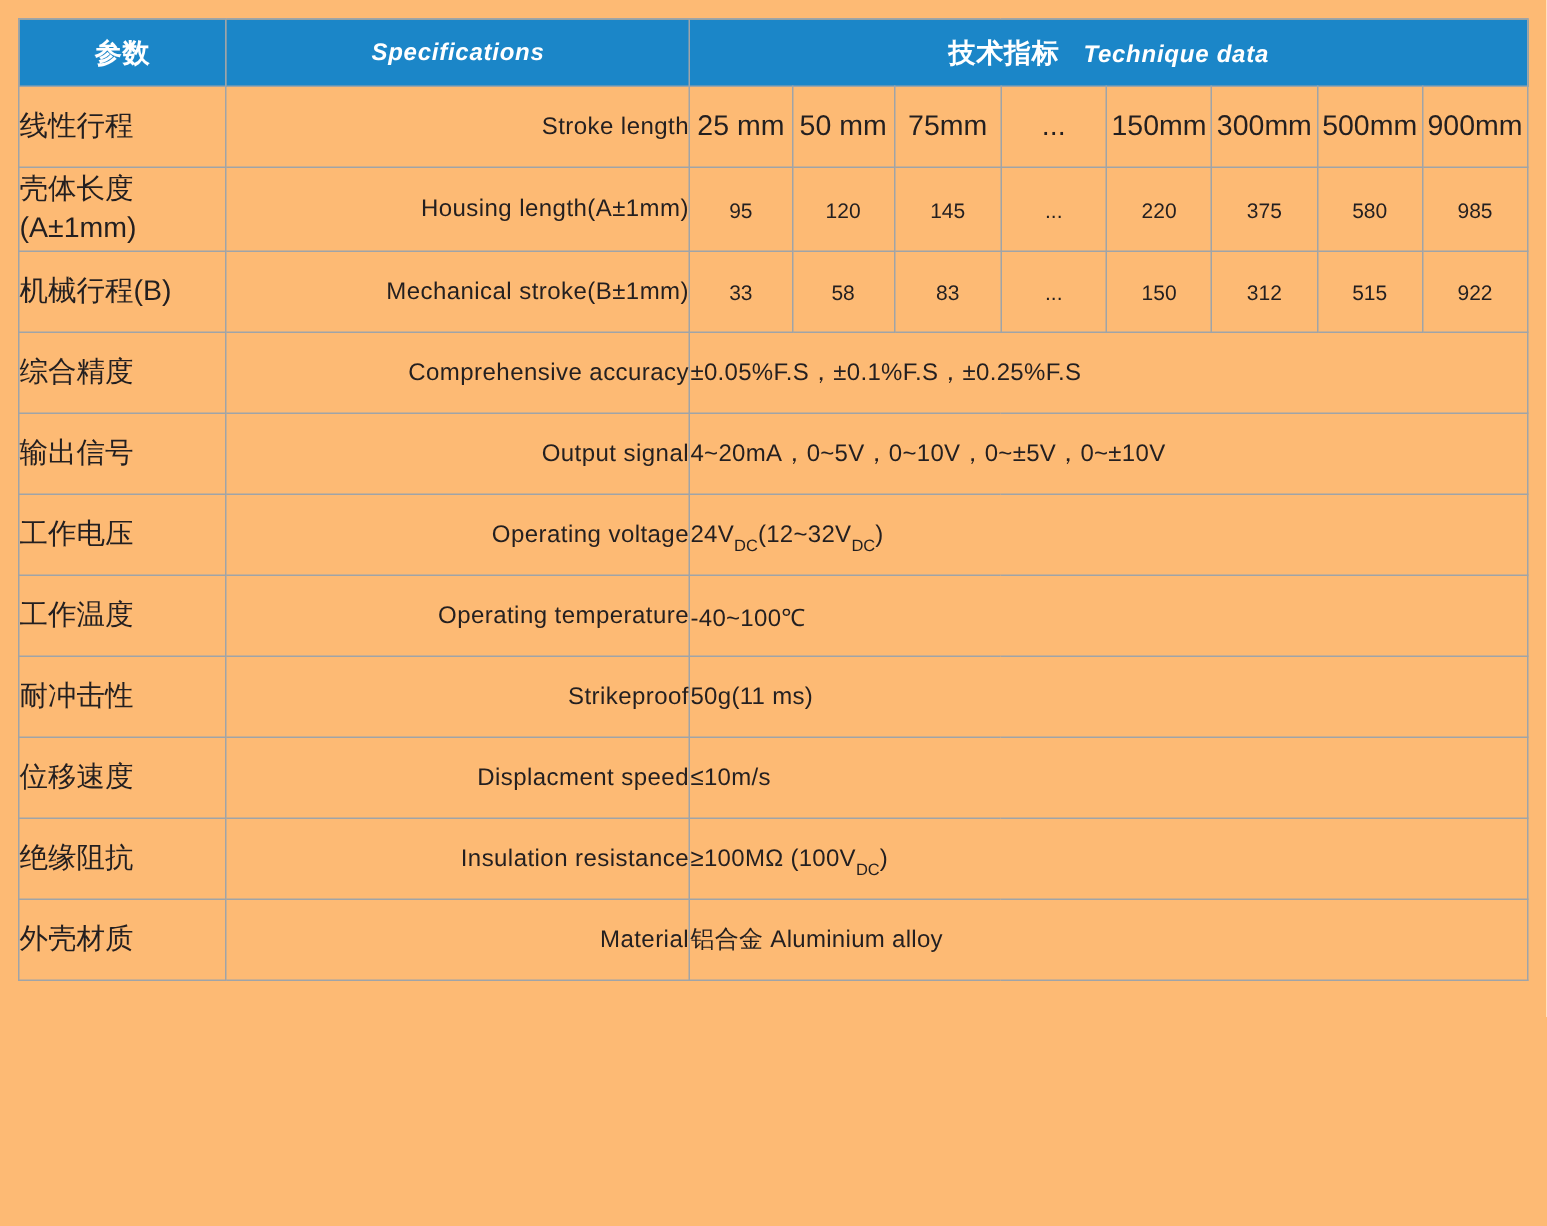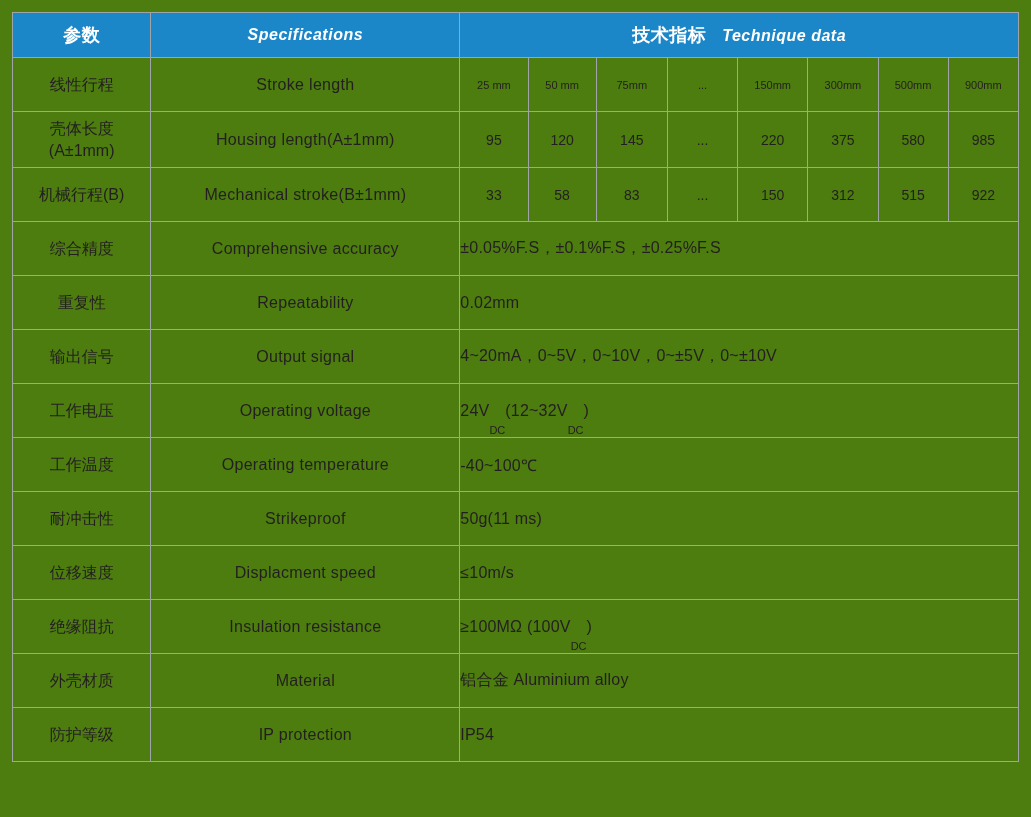--- a/index.html
+++ b/index.html
@@ -12,7 +12,7 @@
     position: relative;
     width: 1031px;
     height: 817px;
-    background: #4d7c0f;
+    background: #fdba74;
     box-sizing: border-box;
     padding: 12px 12px 12px 12px;
   }

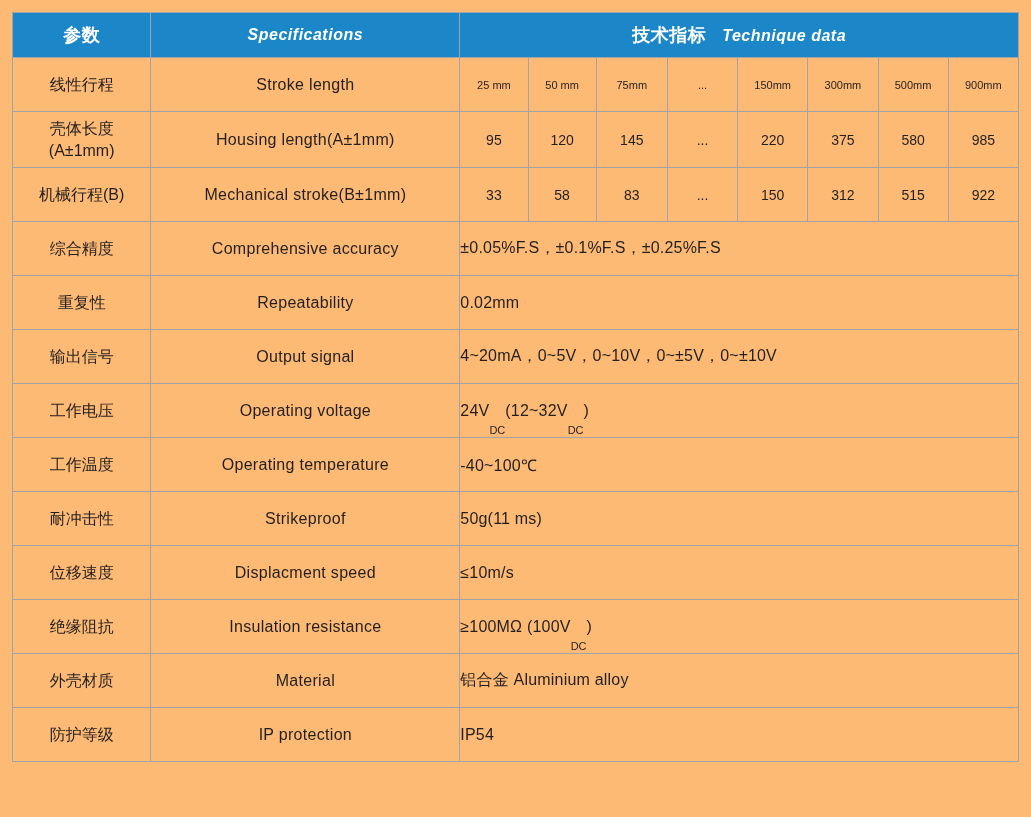--- a/index.html
+++ b/index.html
@@ -57,8 +57,8 @@
   col.c-d8     { width: 70px; }
 
   td.param {
-    text-align: center;
-    font-size: 16px;
+    text-align: left;
+    font-size: 19px;
     color: #231f20;
     line-height: 1.35;
     padding: 6px 2px;

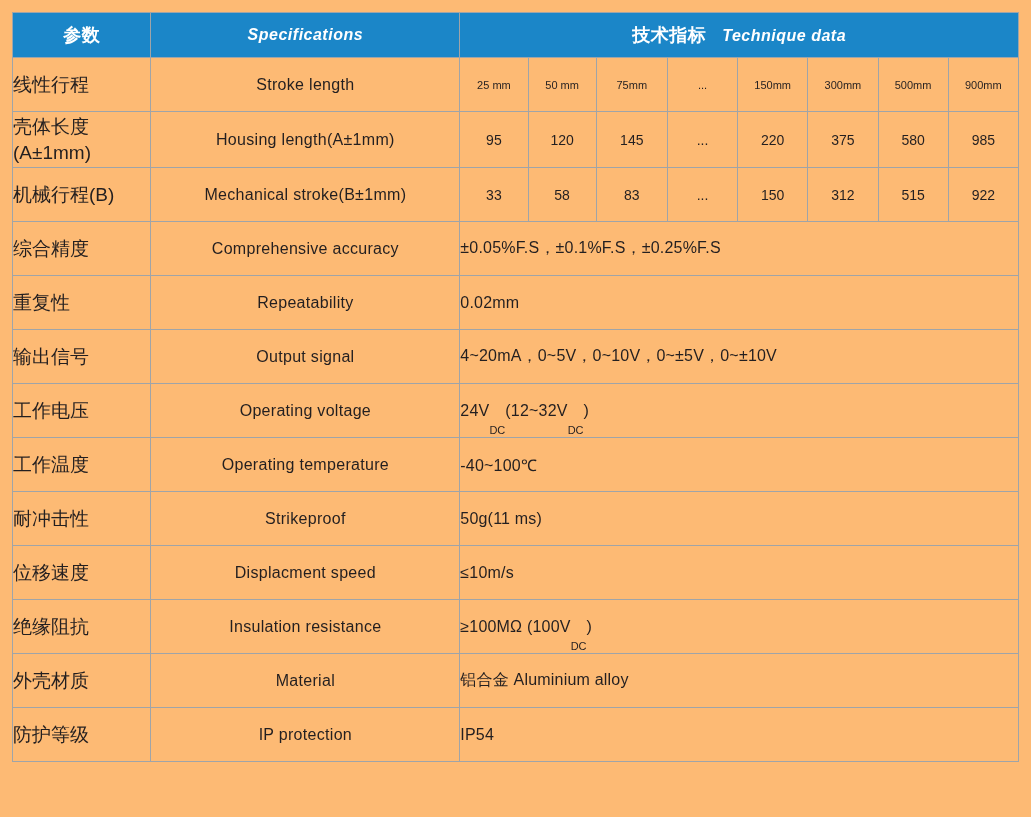--- a/index.html
+++ b/index.html
@@ -64,7 +64,7 @@
     padding: 6px 2px;
   }
   td.spec {
-    text-align: center;
+    text-align: right;
     font-size: 16px;
     color: #231f20;
     padding-left: 26px;

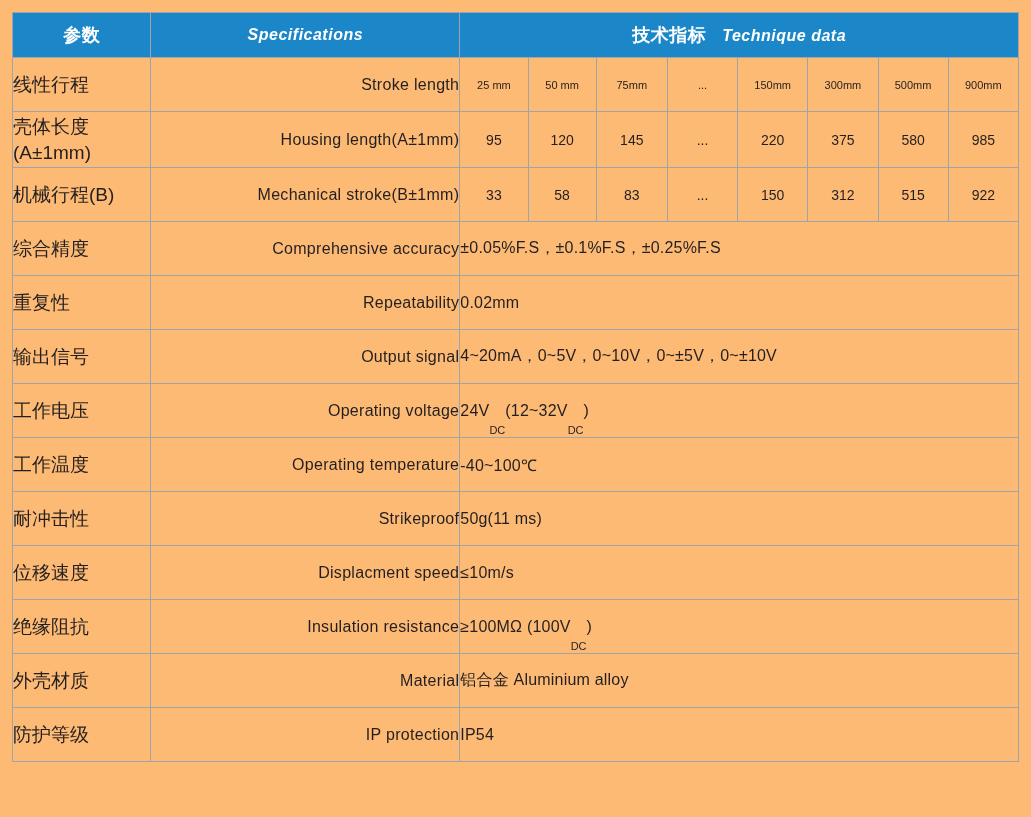--- a/index.html
+++ b/index.html
@@ -76,7 +76,7 @@
     color: #231f20;
   }
   td.data.small {
-    font-size: 11px;
+    font-size: 19px;
     margin-top: 18px;
   }
   td.value {

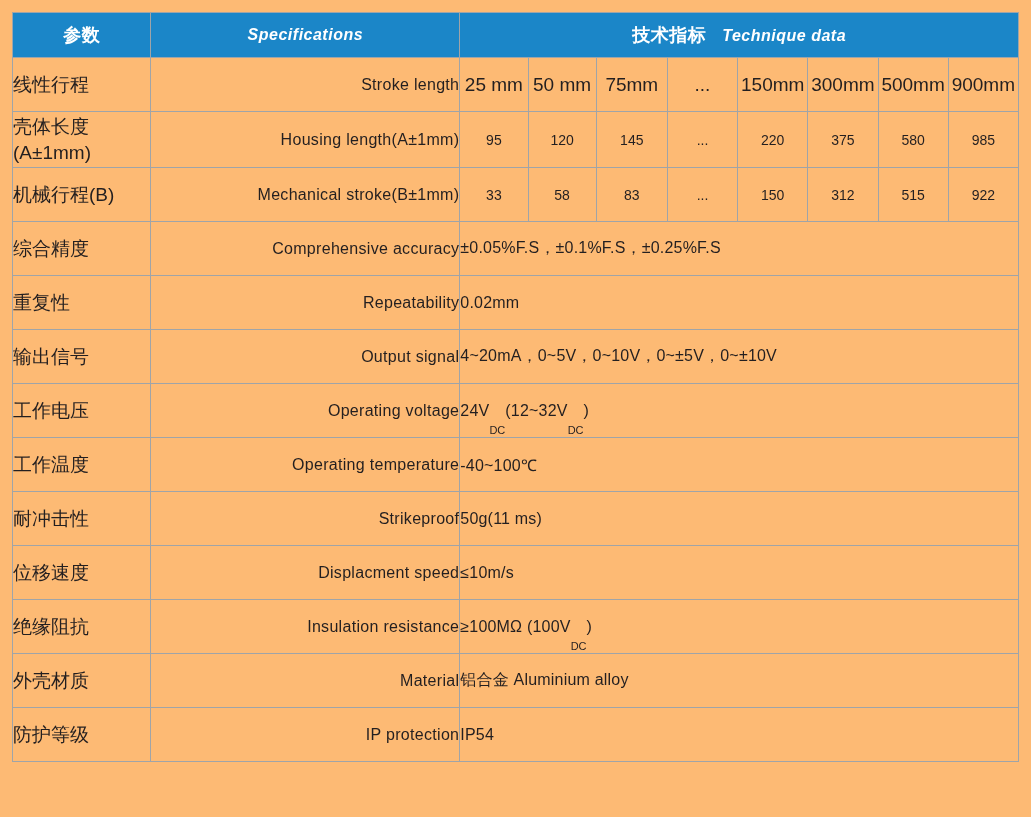--- a/index.html
+++ b/index.html
@@ -180,11 +180,6 @@
         <td class="value" colspan="8">±0.05%F.S，±0.1%F.S，±0.25%F.S</td>
       </tr>
 
-      <tr class="body-row">
-        <td class="param">重复性</td>
-        <td class="spec">Repeatability</td>
-        <td class="value" colspan="8">0.02mm</td>
-      </tr>
 
       <tr class="body-row">
         <td class="param">输出信号</td>

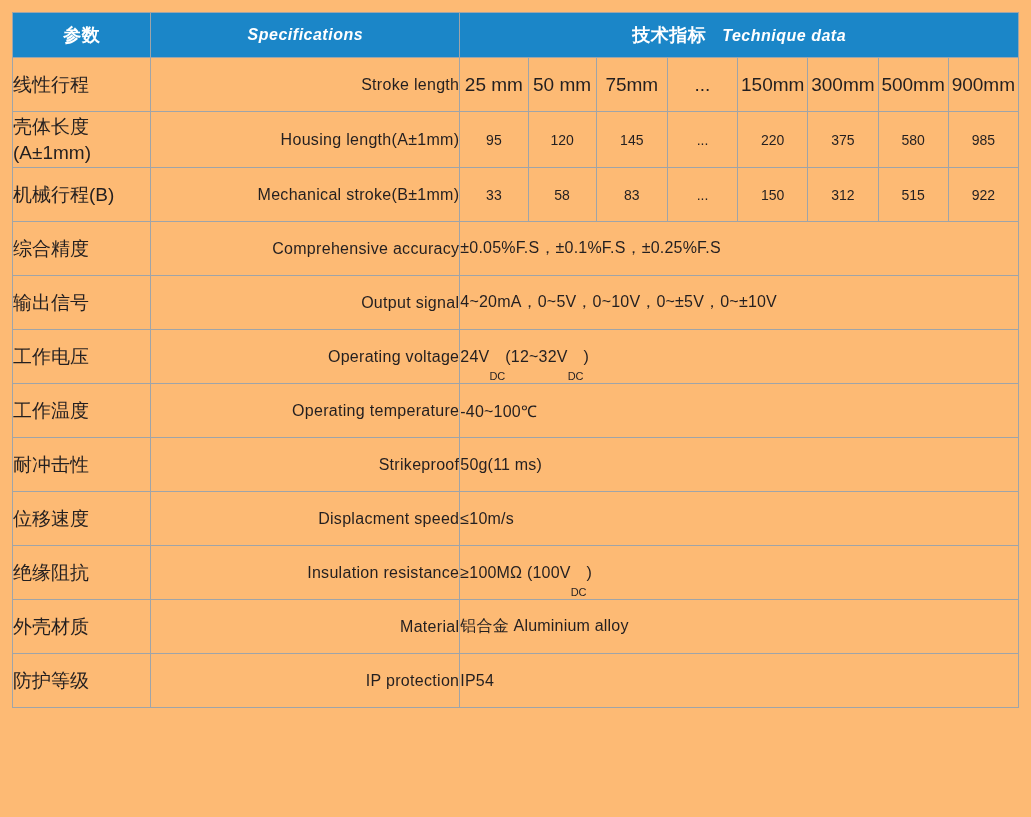--- a/index.html
+++ b/index.html
@@ -92,7 +92,7 @@
     font-size: 11px;
     vertical-align: baseline;
     position: relative;
-    top: 18px;
+    top: 6px;
     letter-spacing: 0;
   }
   .nowrap { white-space: nowrap; }

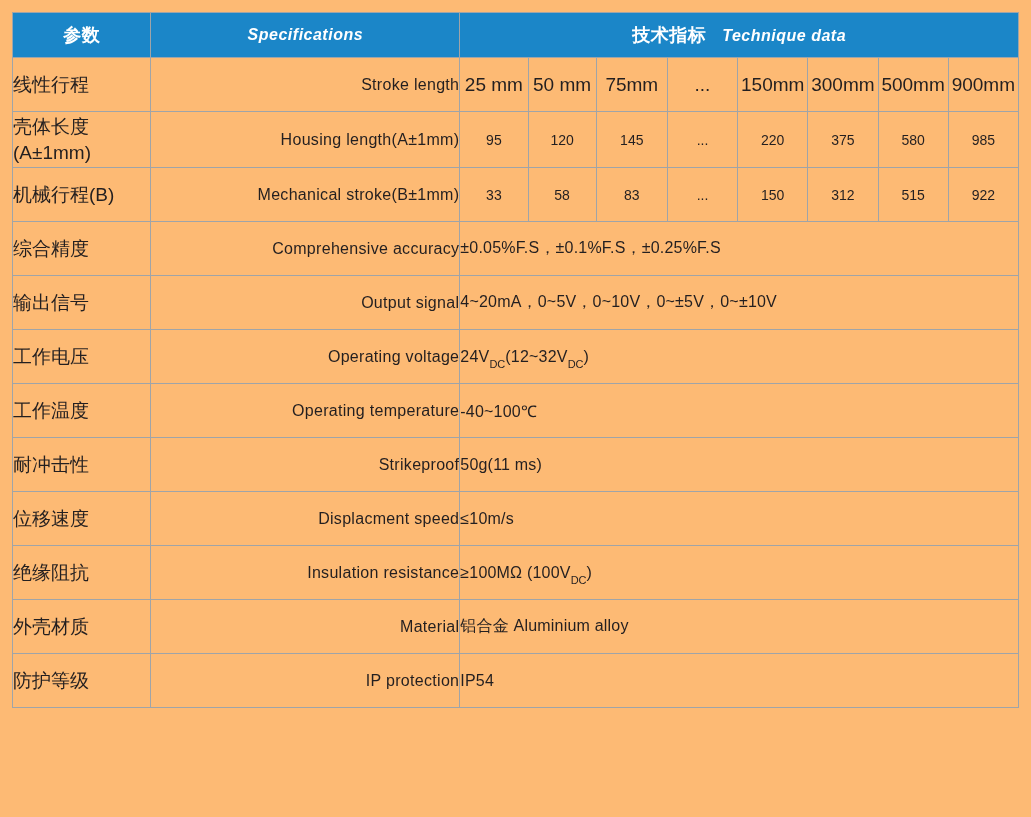--- a/index.html
+++ b/index.html
@@ -232,11 +232,6 @@
         <td class="value" colspan="8">铝合金  Aluminium alloy</td>
       </tr>
 
-      <tr class="body-row">
-        <td class="param">防护等级</td>
-        <td class="spec">IP  protection</td>
-        <td class="value" colspan="8">IP54</td>
-      </tr>
 
     </tbody>
   </table>

